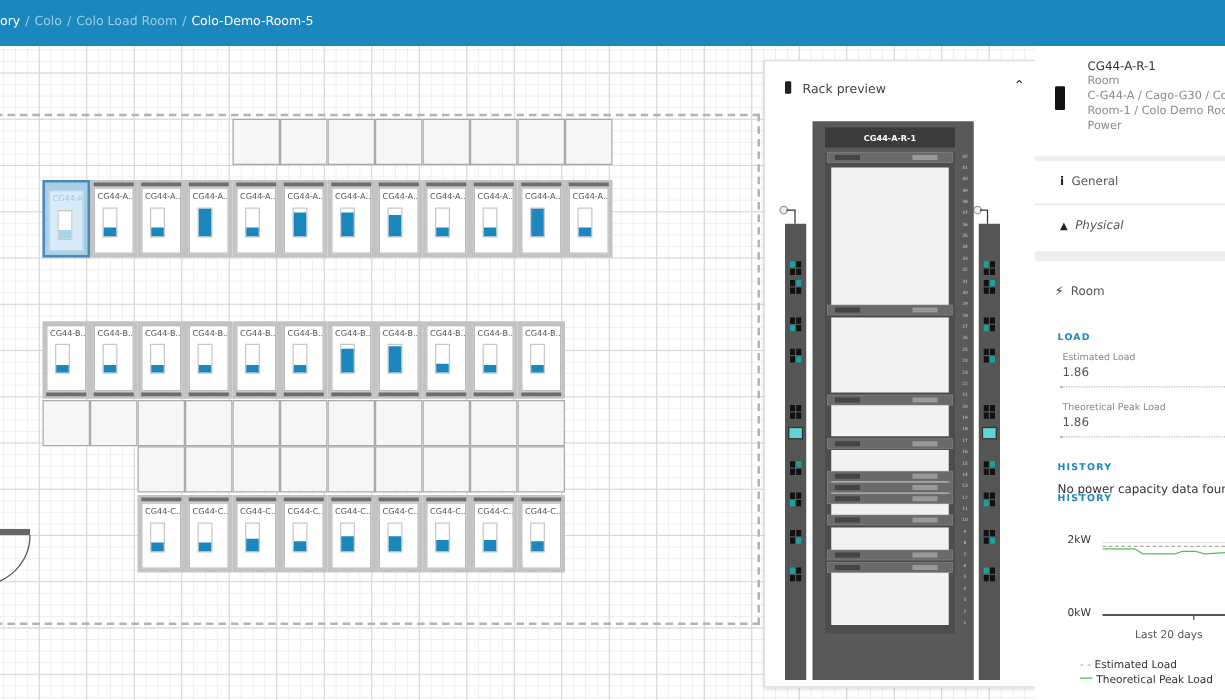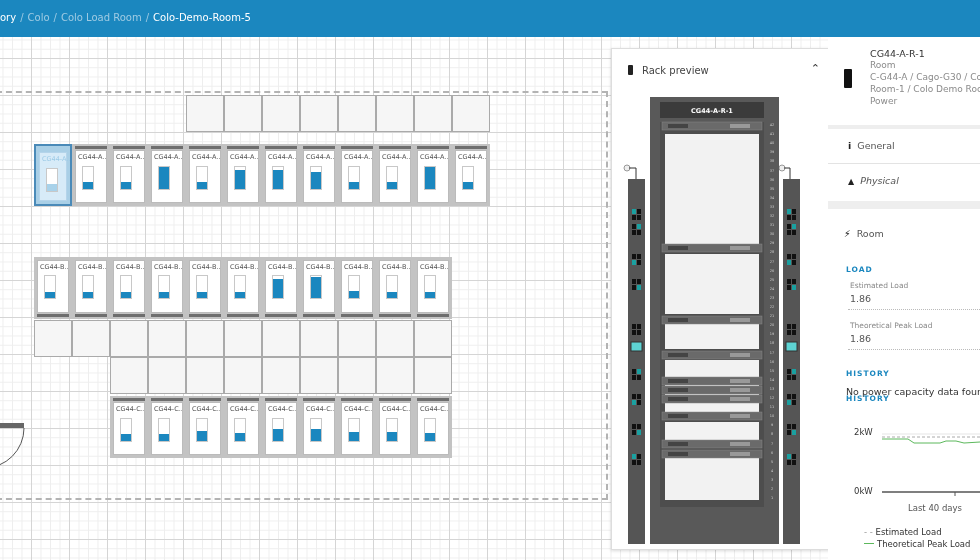--- a/index.html
+++ b/index.html
@@ -583,7 +583,7 @@
       <line x1="2" y1="63" x2="100" y2="63" stroke="#555" stroke-width="1.5"></line>
       <line x1="75" y1="63" x2="75" y2="67" stroke="#555"></line>
     </svg>
-    <div class="chart-y" style="left:80px;top:294px;color:#555;">Last 40 days</div>
+    <div class="chart-y" style="left:80px;top:294px;color:#555;">Last 20 days</div>
     <div class="legend" style="top:318px;"><span style="color:#999;">- - </span><span>Estimated Load</span></div>
     <div class="legend" style="top:330px;"><span style="display:inline-block;width:10px;border-top:1px solid #5cb85c;vertical-align:3px;margin-right:3px;"></span><span>Theoretical Peak Load</span></div>
   </div>

